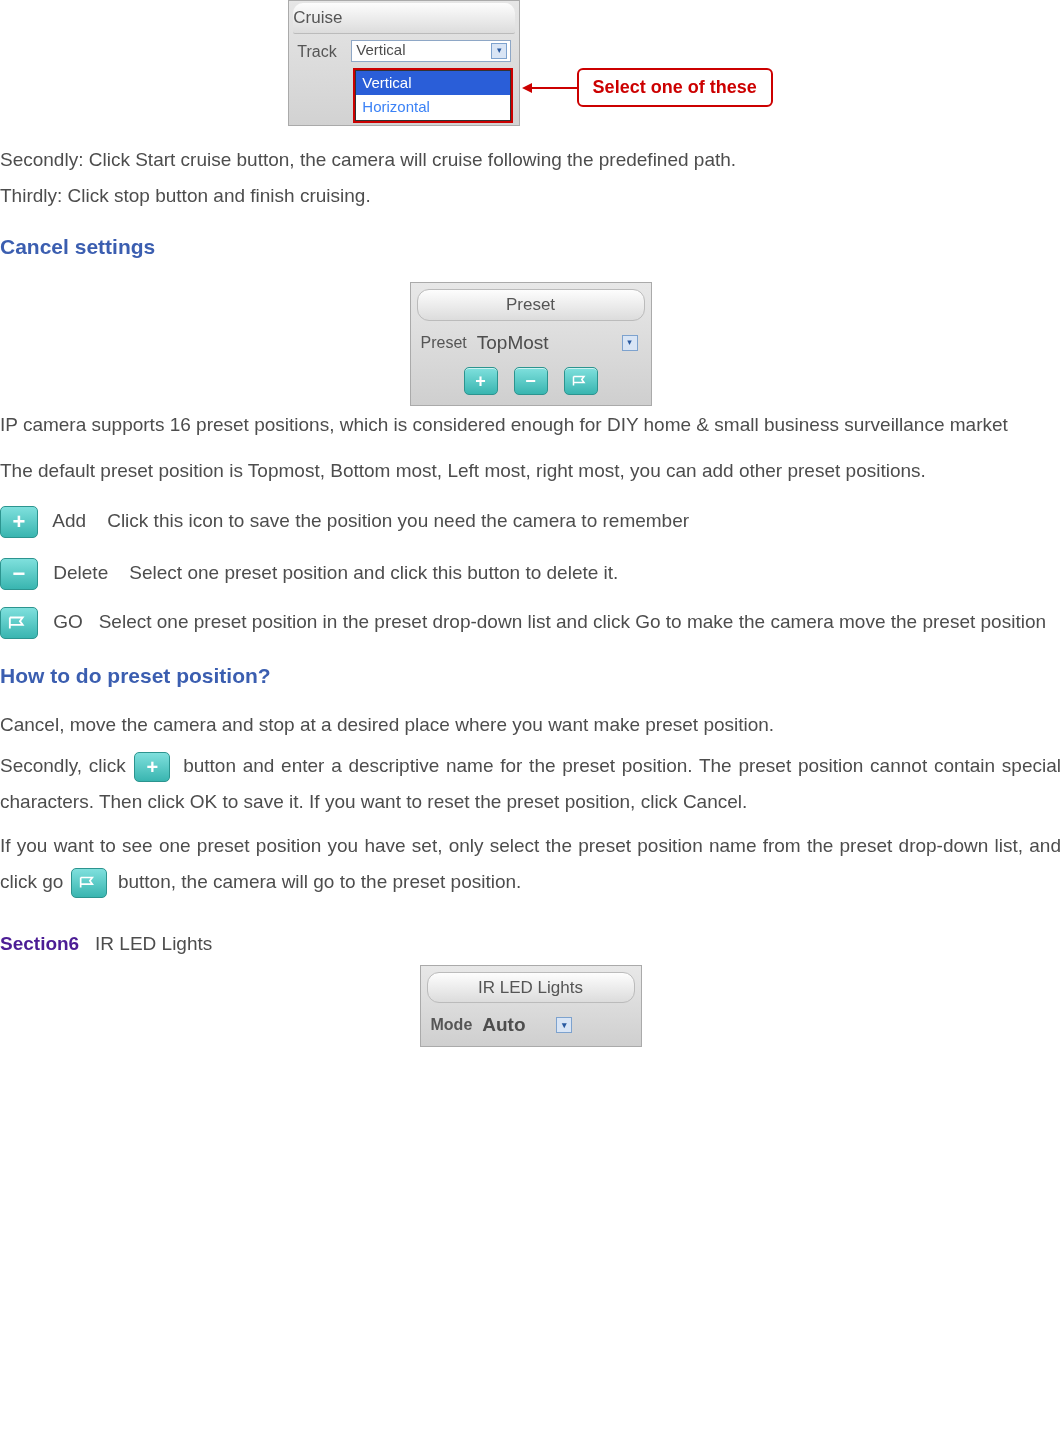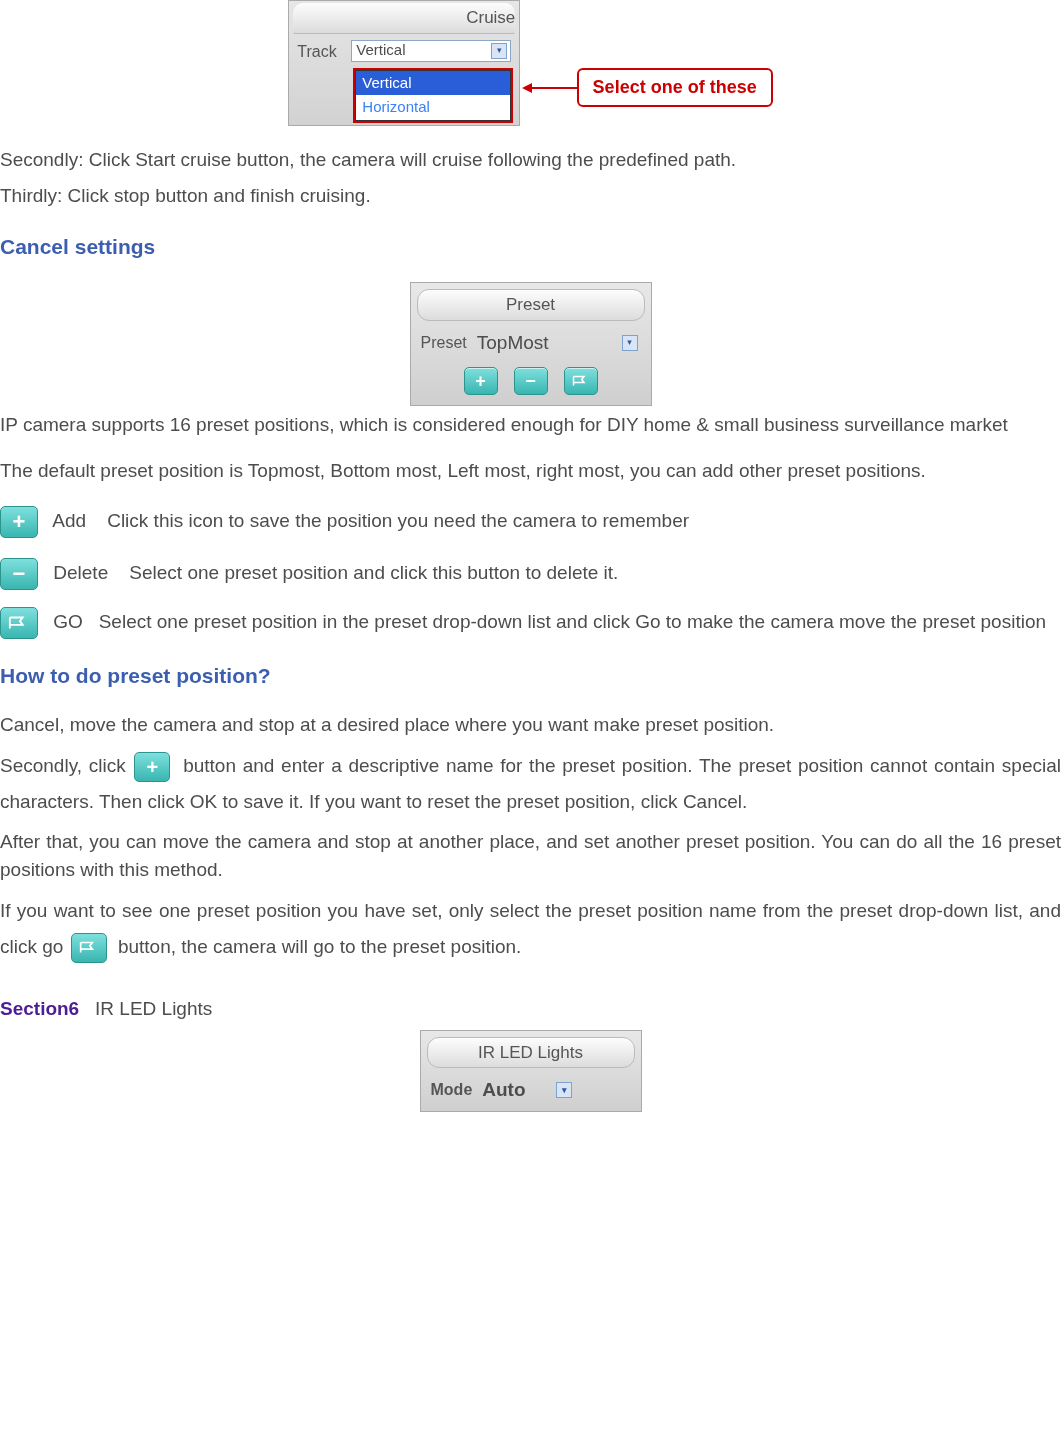--- a/index.html
+++ b/index.html
@@ -67,7 +67,7 @@
     position: relative;
   }
   .cruise-panel .panel-title {
-    text-align: right;
+    text-align: left;
     background: linear-gradient(#fdfdfd,#dcdcdc);
     border-bottom: 1px solid #bbb;
     border-radius: 10px 10px 2px 2px;

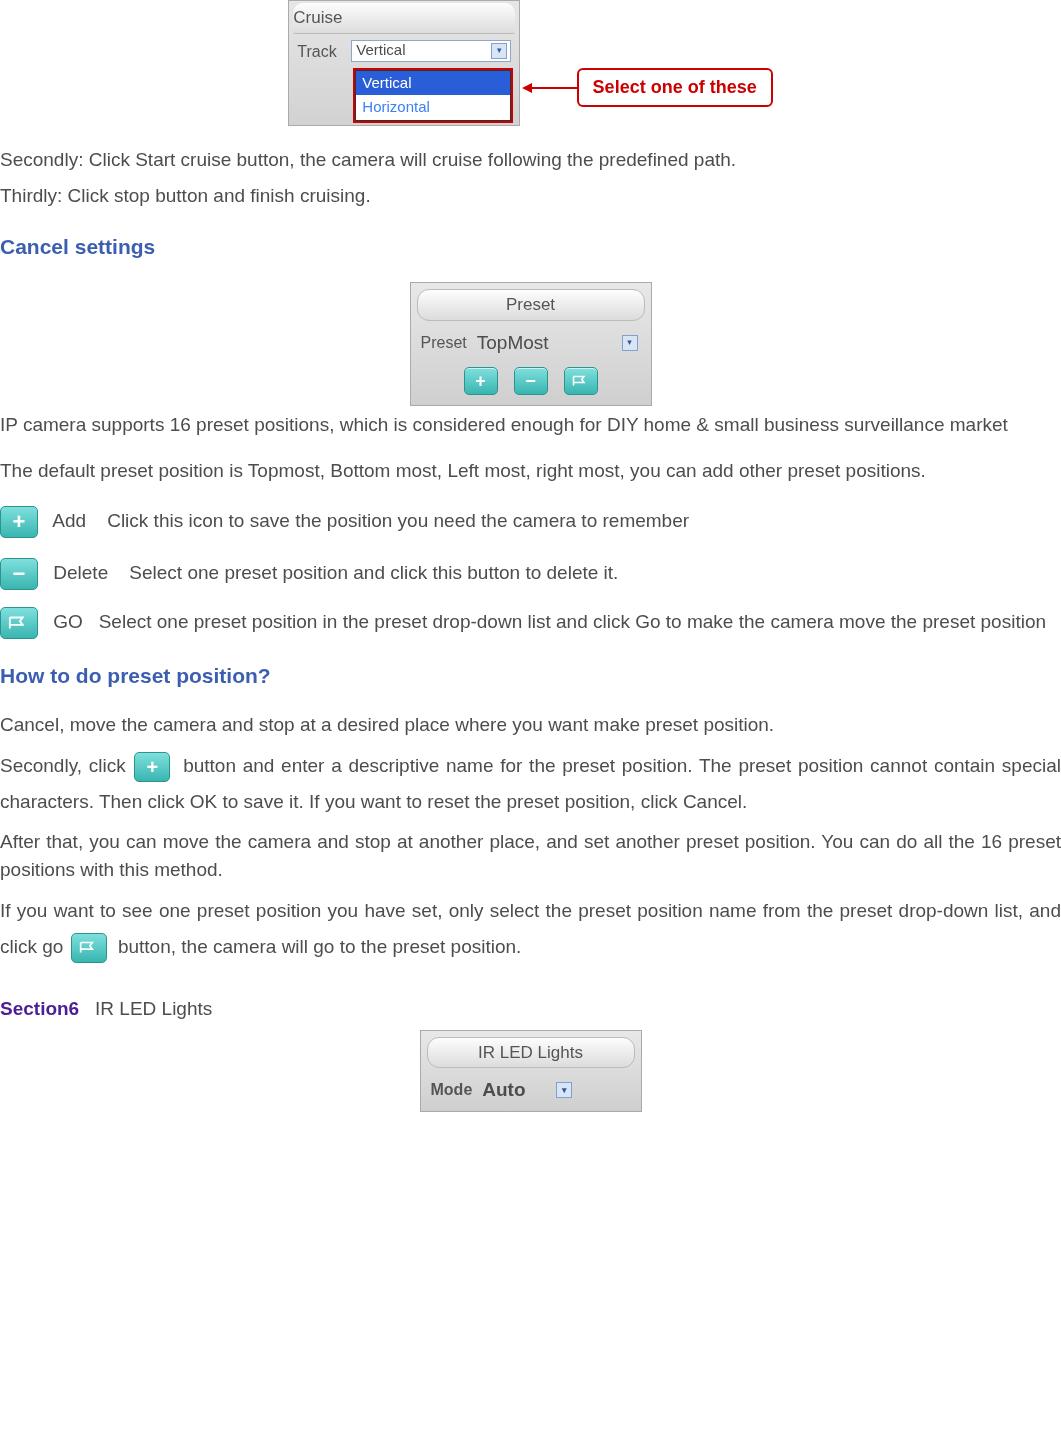--- a/index.html
+++ b/index.html
@@ -300,7 +300,6 @@
     <span class="inline-icon">+</span>
     <span> button and enter a descriptive name for the preset position. The preset position cannot contain special characters. Then click OK to save it. If you want to reset the preset position, click Cancel.</span>
   </p>
-  <p class="justify">After that, you can move the camera and stop at another place, and set another preset position. You can do all the 16 preset positions with this method.</p>
   <p class="justify" style="line-height:1.9">
     <span>If you want to see one preset position you have set, only select the preset position name from the preset drop-down list, and click go </span>
     <span class="inline-icon go">

